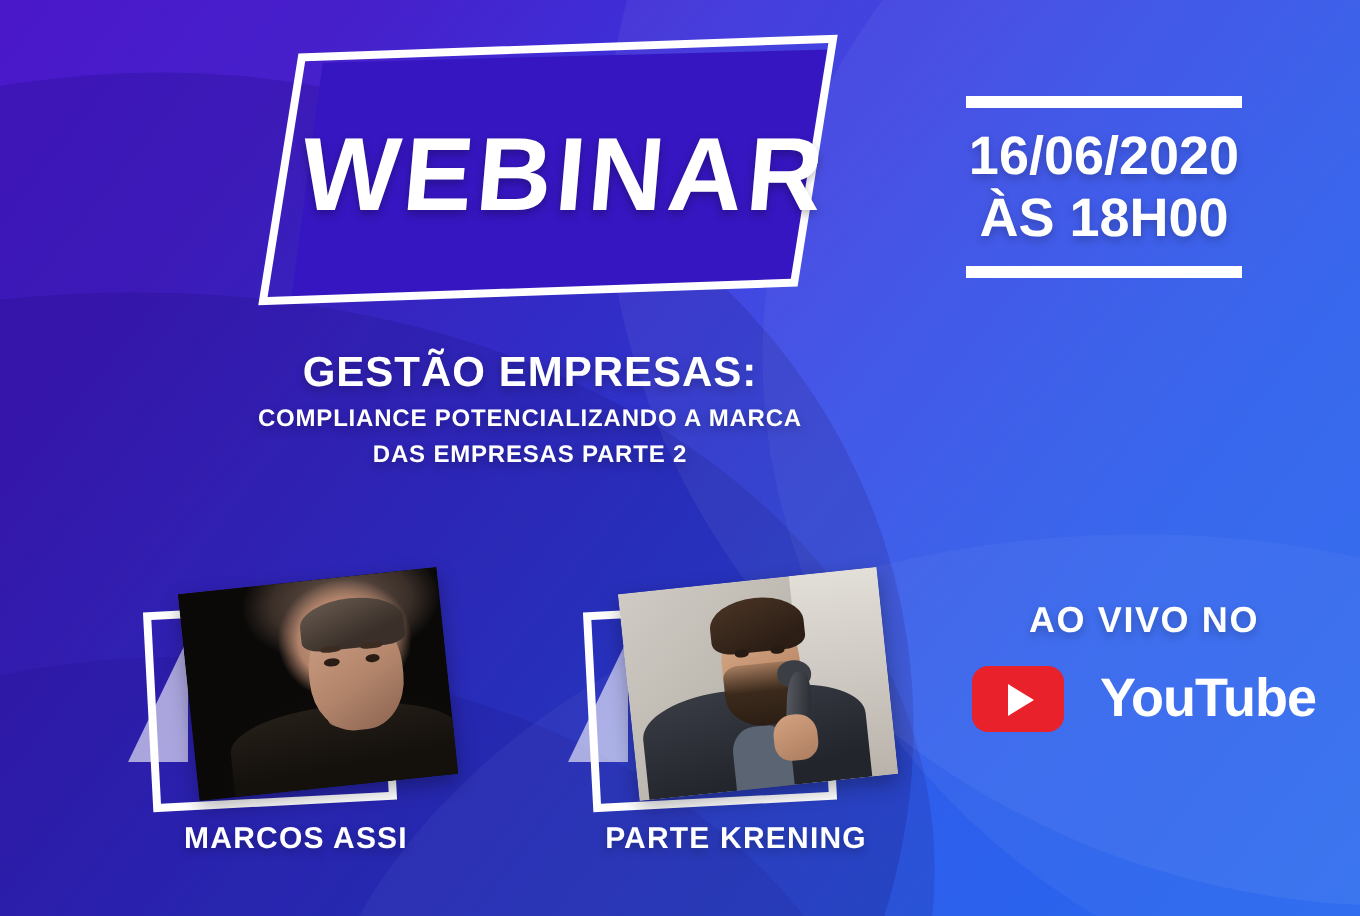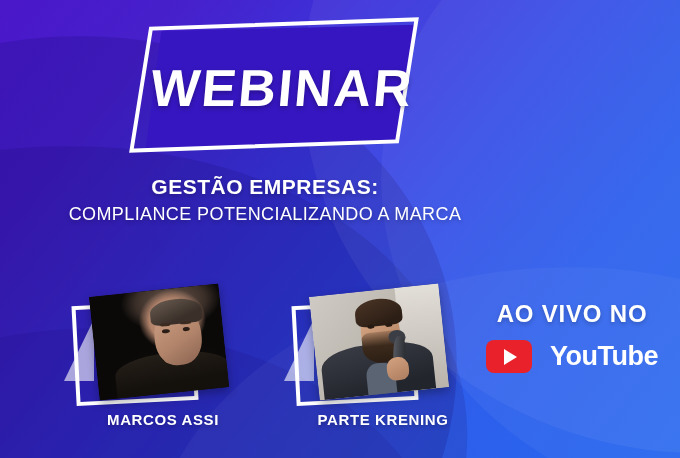--- a/index.html
+++ b/index.html
@@ -400,6 +400,12 @@
     <div class="webinar-text">WEBINAR</div>
   </div>
 
+  <div class="date-block">
+    <div class="date-rule top"></div>
+    <div class="date-line">16/06/2020</div>
+    <div class="date-line">ÀS 18H00</div>
+    <div class="date-rule bottom"></div>
+  </div>
 
   <div class="title-area">
     <div class="title-l1">GESTÃO EMPRESAS:</div>

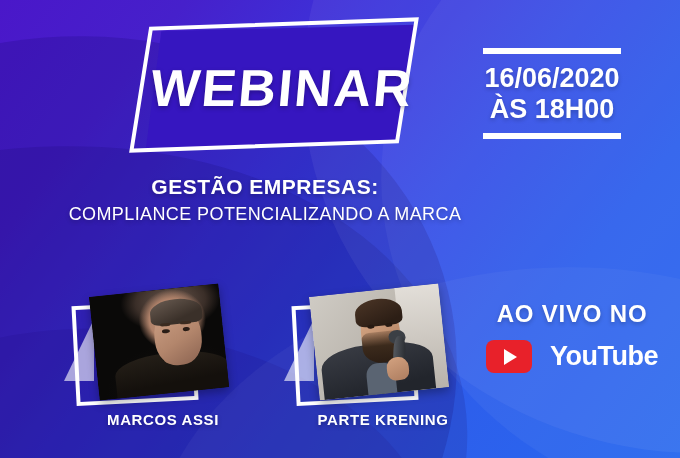--- a/index.html
+++ b/index.html
@@ -141,8 +141,8 @@
     line-height: 1.35;
   }
   .title-l2, .title-l3 {
-    font-size: 18px;
-    font-weight: normal;
+    font-size: 12px;
+    font-weight: bold;
     letter-spacing: 0.4px;
     line-height: 1.45;
     text-align: center;

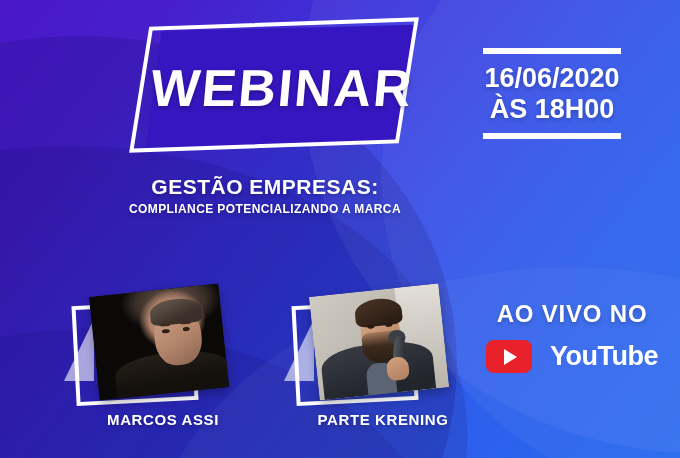--- a/index.html
+++ b/index.html
@@ -410,6 +410,7 @@
   <div class="title-area">
     <div class="title-l1">GESTÃO EMPRESAS:</div>
     <div class="title-l2">COMPLIANCE POTENCIALIZANDO A MARCA</div>
+    <div class="title-l3">DAS EMPRESAS PARTE 2</div>
   </div>
 
   <div class="speaker speaker-1">

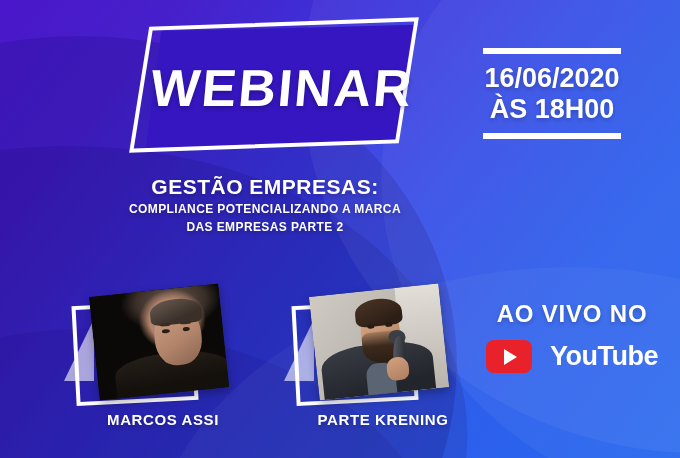--- a/index.html
+++ b/index.html
@@ -348,7 +348,7 @@
   }
   .yt-live {
     color: #ffffff;
-    font-size: 24px;
+    font-size: 18px;
     font-weight: bold;
     letter-spacing: 0.8px;
     text-shadow: 0 2px 4px rgba(0,0,0,0.22);

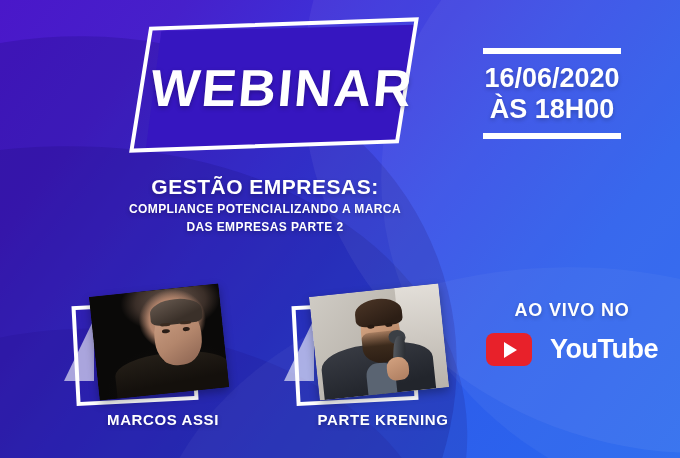--- a/index.html
+++ b/index.html
@@ -329,7 +329,7 @@
 
   .speaker-name {
     position: absolute;
-    left: 16px; top: 128px;
+    left: 1px; top: 128px;
     width: 170px;
     text-align: center;
     color: #ffffff;

